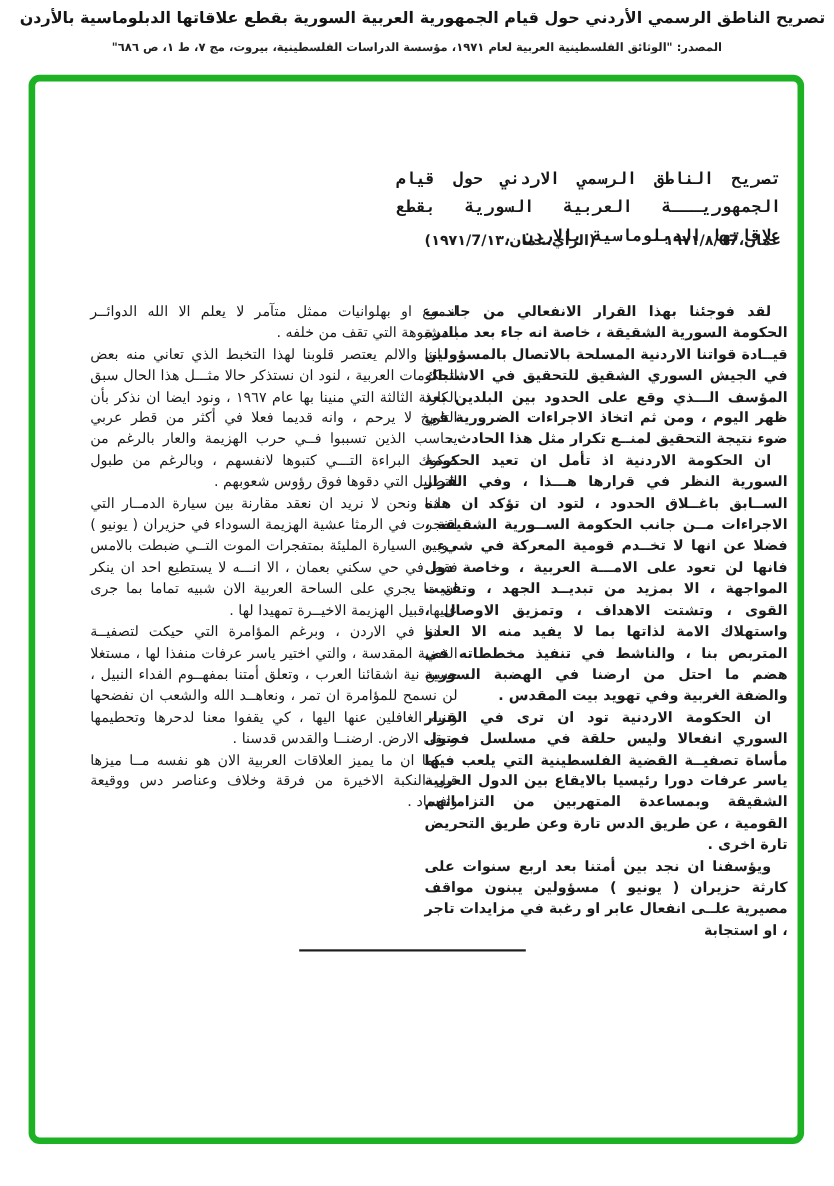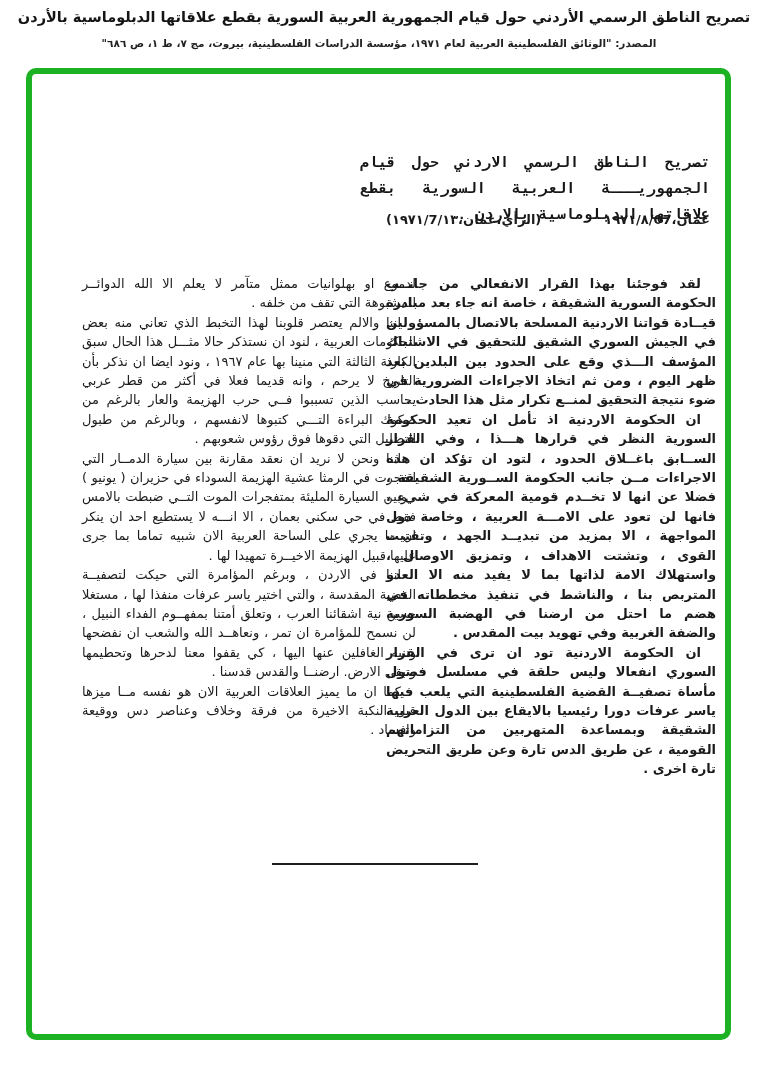--- a/index.html
+++ b/index.html
@@ -132,6 +132,7 @@
   <p>لقد فوجئنا بهذا القرار الانفعالي من جانــب الحكومة السورية الشقيقة ، خاصة انه جاء بعد مبادرة قيــادة قواتنا الاردنية المسلحة بالاتصال بالمسؤولين في الجيش السوري الشقيق للتحقيق في الاشتباك المؤسف الـــذي وقع على الحدود بين البلدين بعد ظهر اليوم ، ومن ثم اتخاذ الاجراءات الضرورية في ضوء نتيجة التحقيق لمنــع تكرار مثل هذا الحادث .</p>
   <p>ان الحكومة الاردنية اذ تأمل ان تعيد الحكومة السورية النظر في قرارها هـــذا ، وفي القرار الســابق باغــلاق الحدود ، لتود ان تؤكد ان هذه الاجراءات مــن جانب الحكومة الســورية الشقيقة ، فضلا عن انها لا تخــدم قومية المعركة في شيء ، فانها لن تعود على الامـــة العربية ، وخاصة دول المواجهة ، الا بمزيد من تبديــد الجهد ، وتفتيت القوى ، وتشتت الاهداف ، وتمزيق الاوصال ، واستهلاك الامة لذاتها بما لا يفيد منه الا العدو المتربص بنا ، والناشط في تنفيذ مخططاته في هضم ما احتل من ارضنا في الهضبة السورية والضفة الغربية وفي تهويد بيت المقدس .</p>
   <p>ان الحكومة الاردنية تود ان ترى في القرار السوري انفعالا وليس حلقة في مسلسل فصول مأساة تصفيــة القضية الفلسطينية التي يلعب فيها ياسر عرفات دورا رئيسيا بالايقاع بين الدول العربية الشقيقة وبمساعدة المتهربين من التزاماتهم القومية ، عن طريق الدس تارة وعن طريق التحريض تارة اخرى .</p>
+  <p>ويؤسفنا ان نجد بين أمتنا بعد اربع سنوات على كارثة حزيران ( يونيو ) مسؤولين يبنون مواقف مصيرية علــى انفعال عابر او رغبة في مزايدات تاجر ، او استجابة</p>
 </div>
 
 <div class="col col-left">

